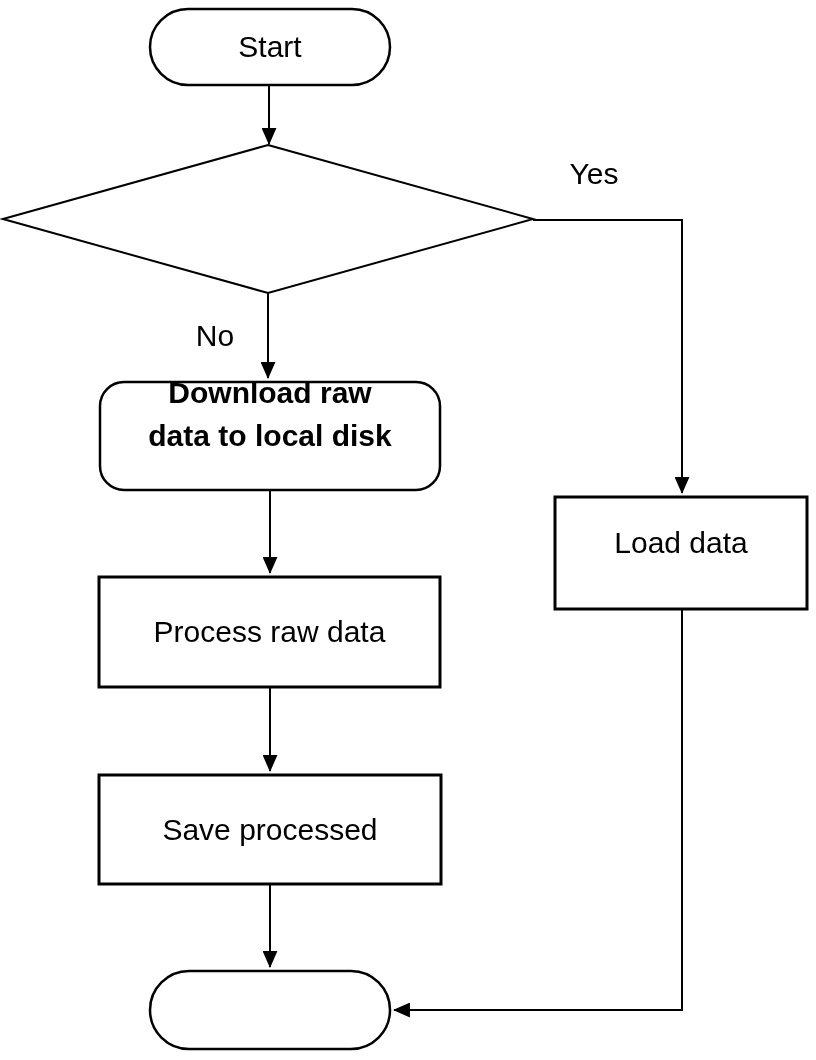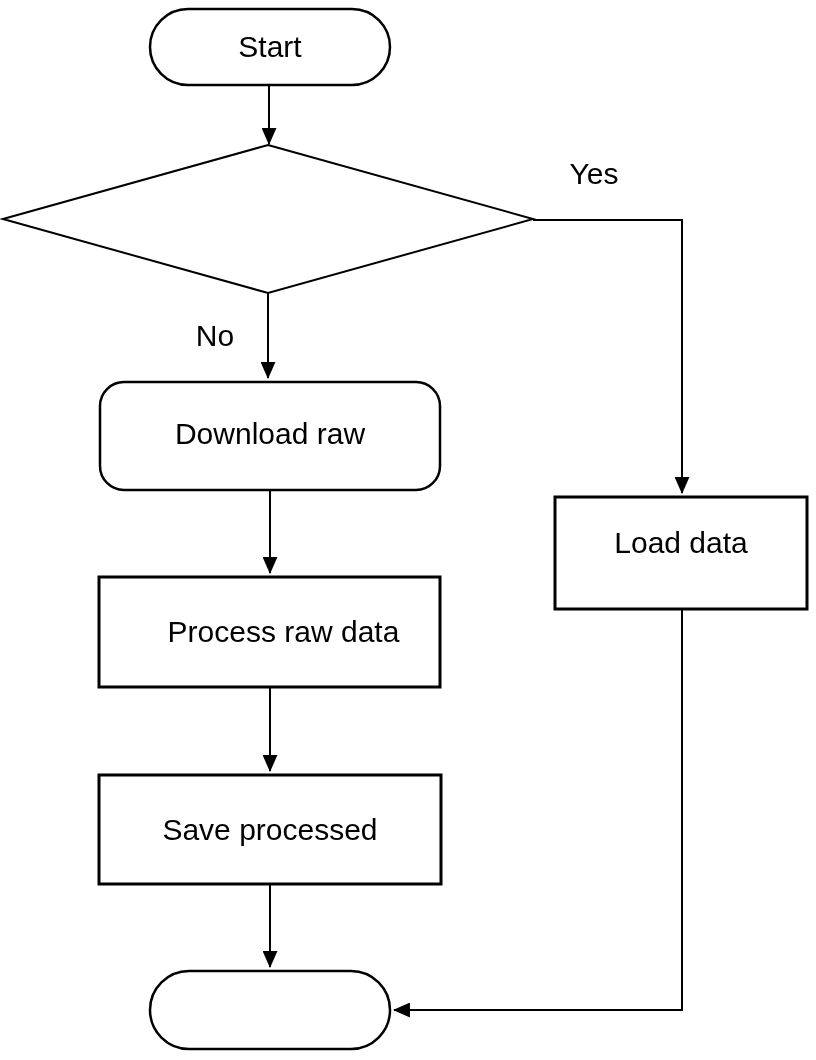--- a/index.html
+++ b/index.html
@@ -79,7 +79,7 @@
   </div>
 
 
-  <div class="label" style="left:100px; top:380px; width:340px; height:108px;">
+  <div class="label" style="left:100px; top:360px; width:340px; height:108px;font-weight:bold;">
     <div>Download raw</div>
   </div>
 

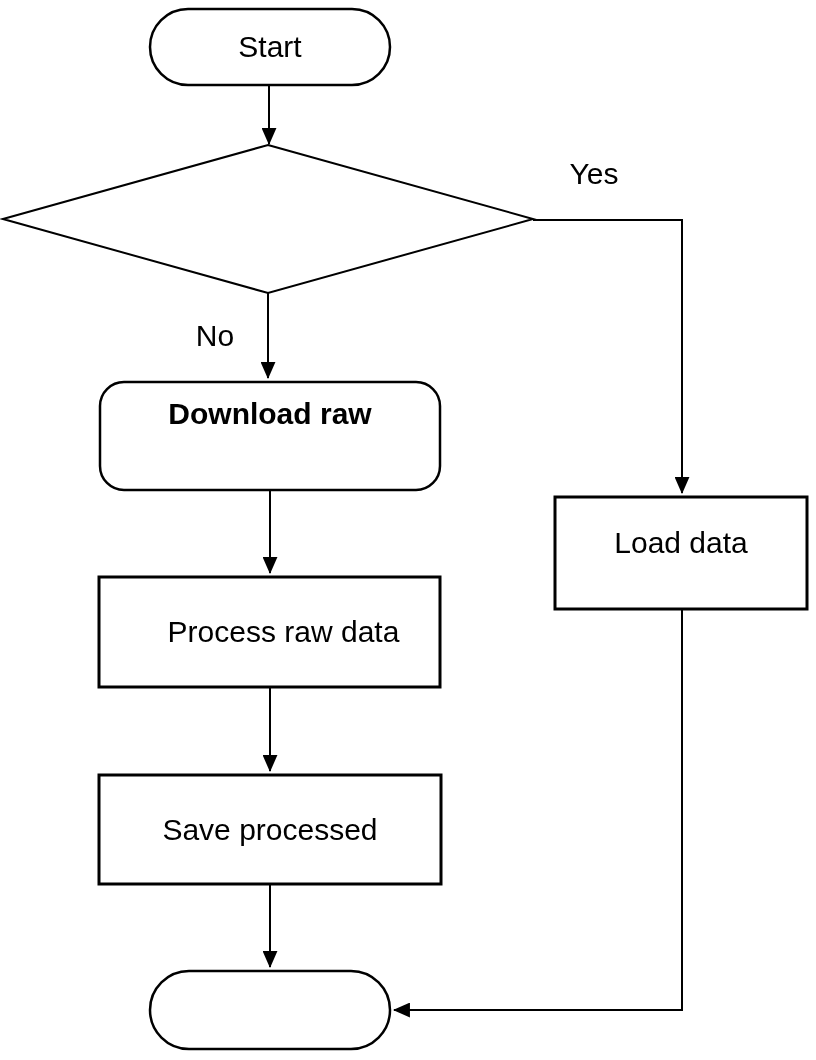--- a/index.html
+++ b/index.html
@@ -81,6 +81,7 @@
 
   <div class="label" style="left:100px; top:360px; width:340px; height:108px;font-weight:bold;">
     <div>Download raw</div>
+    <div>data to local disk</div>
   </div>
 
   <div class="label" style="left:99px; top:577px; width:341px; height:110px;padding-left:14px;">

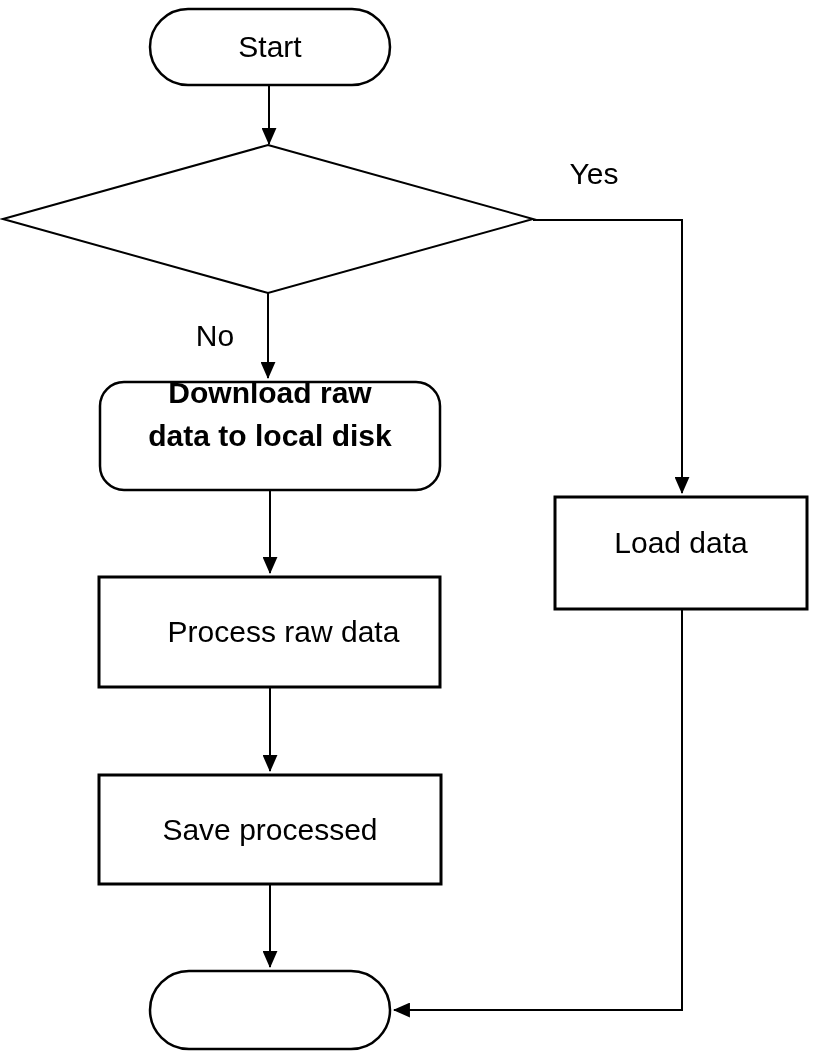--- a/index.html
+++ b/index.html
@@ -84,7 +84,7 @@
     <div>data to local disk</div>
   </div>
 
-  <div class="label" style="left:99px; top:577px; width:341px; height:110px;padding-left:14px;">
+  <div class="label" style="left:99px; top:577px; width:341px; height:110px;">
     <div>Process raw data</div>
   </div>
 

